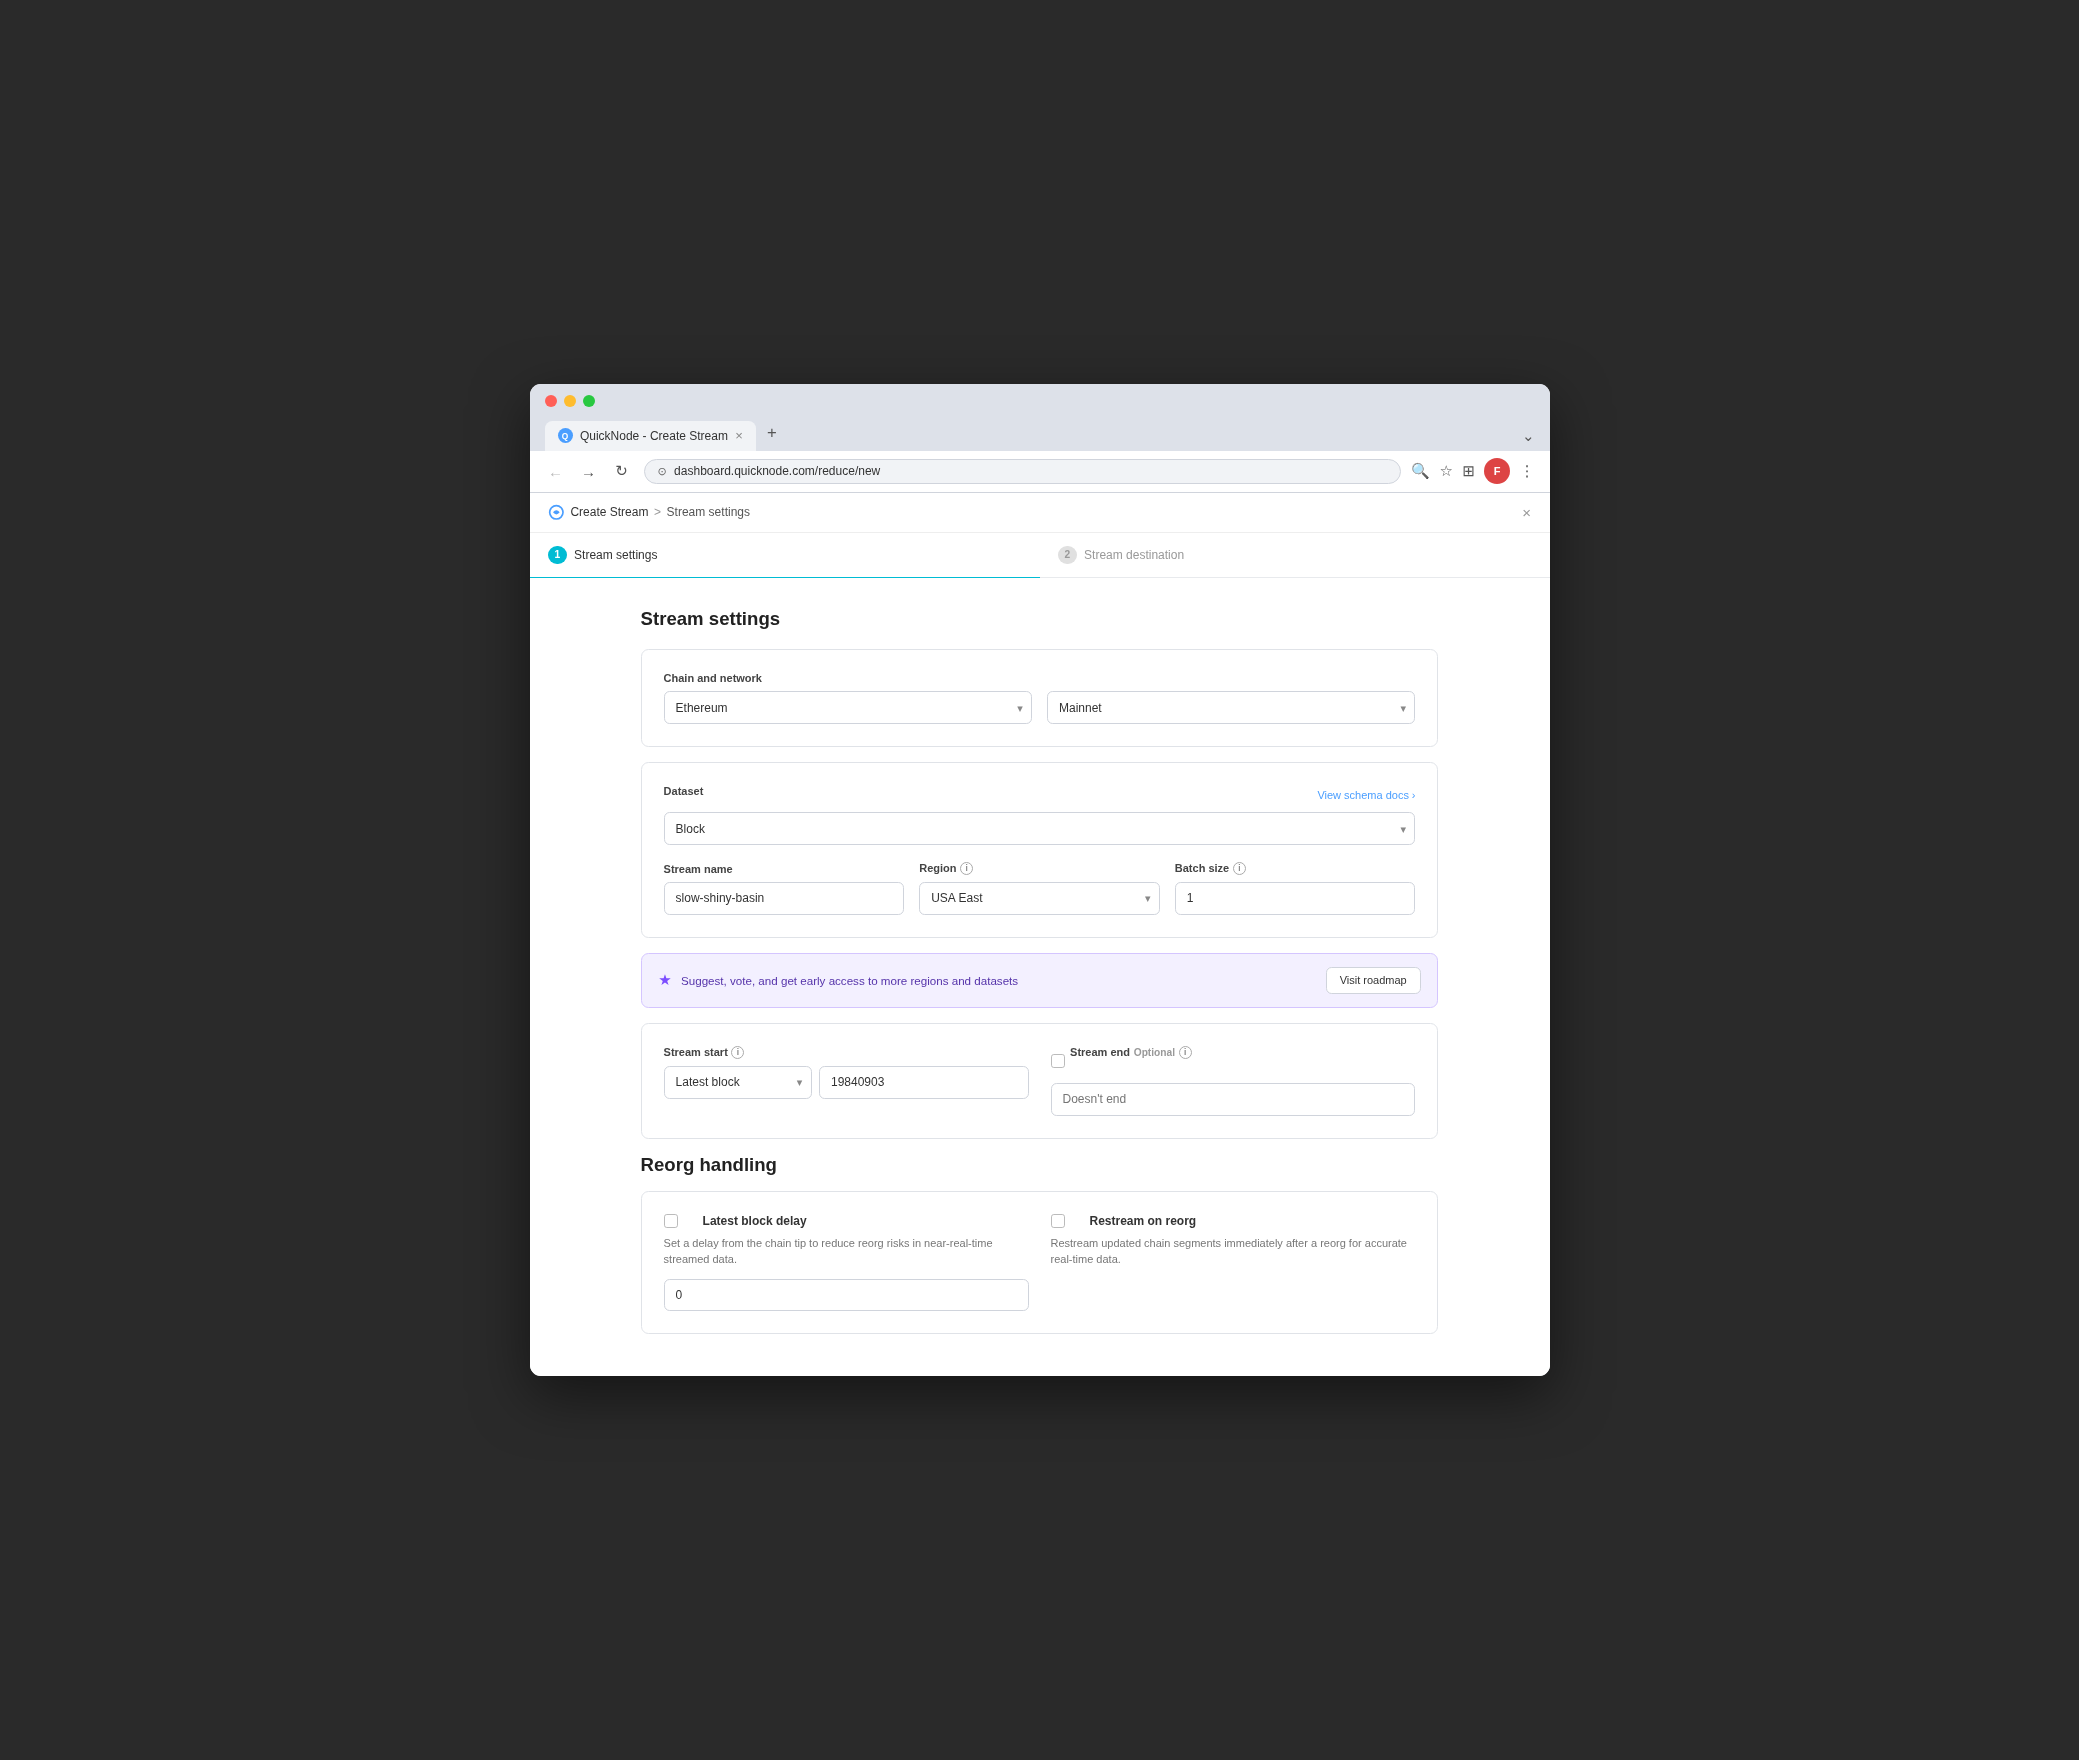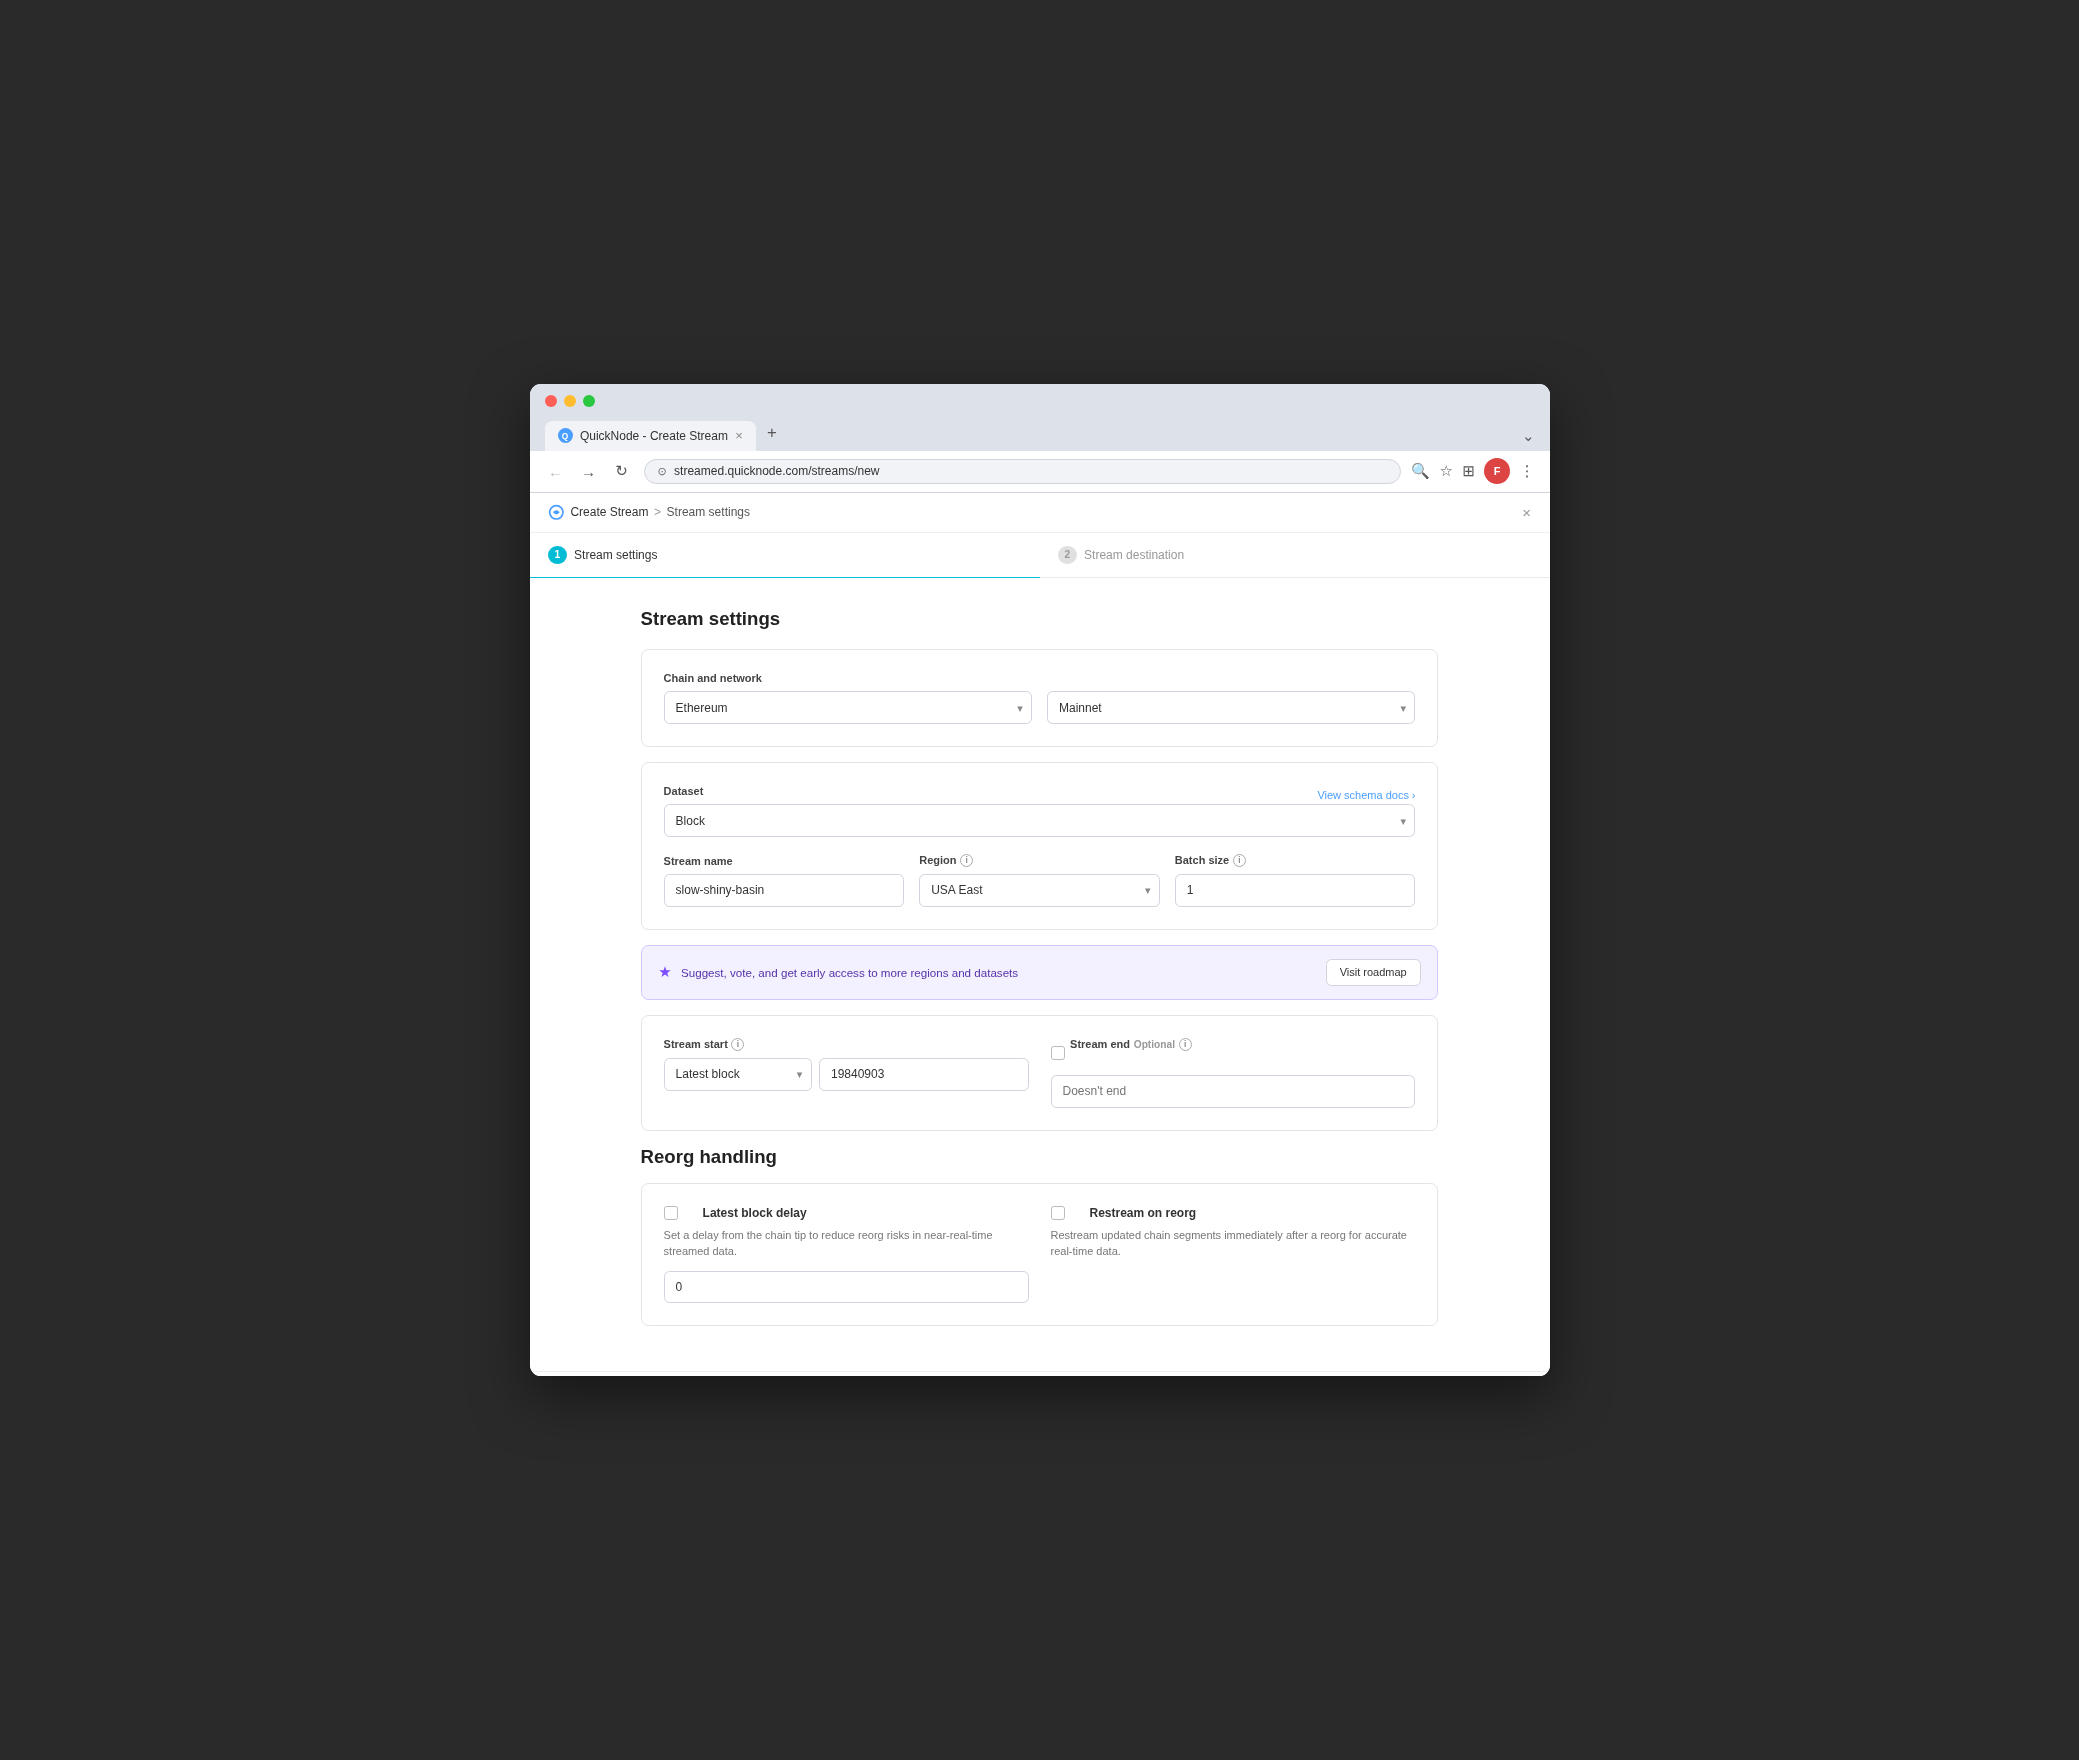--- a/index.html
+++ b/index.html
@@ -487,7 +487,7 @@
     <button class="nav-btn">↻</button>
     <div class="url-bar">
       <span style="color:#666;font-size:11px;">⊙</span>
-      <span class="url-text">streamed.quicknode.com/streams/new</span>
+      <span class="url-text">dashboard.quicknode.com/reduce/new</span>
     </div>
     <div class="browser-actions">
       <span>🔍</span>

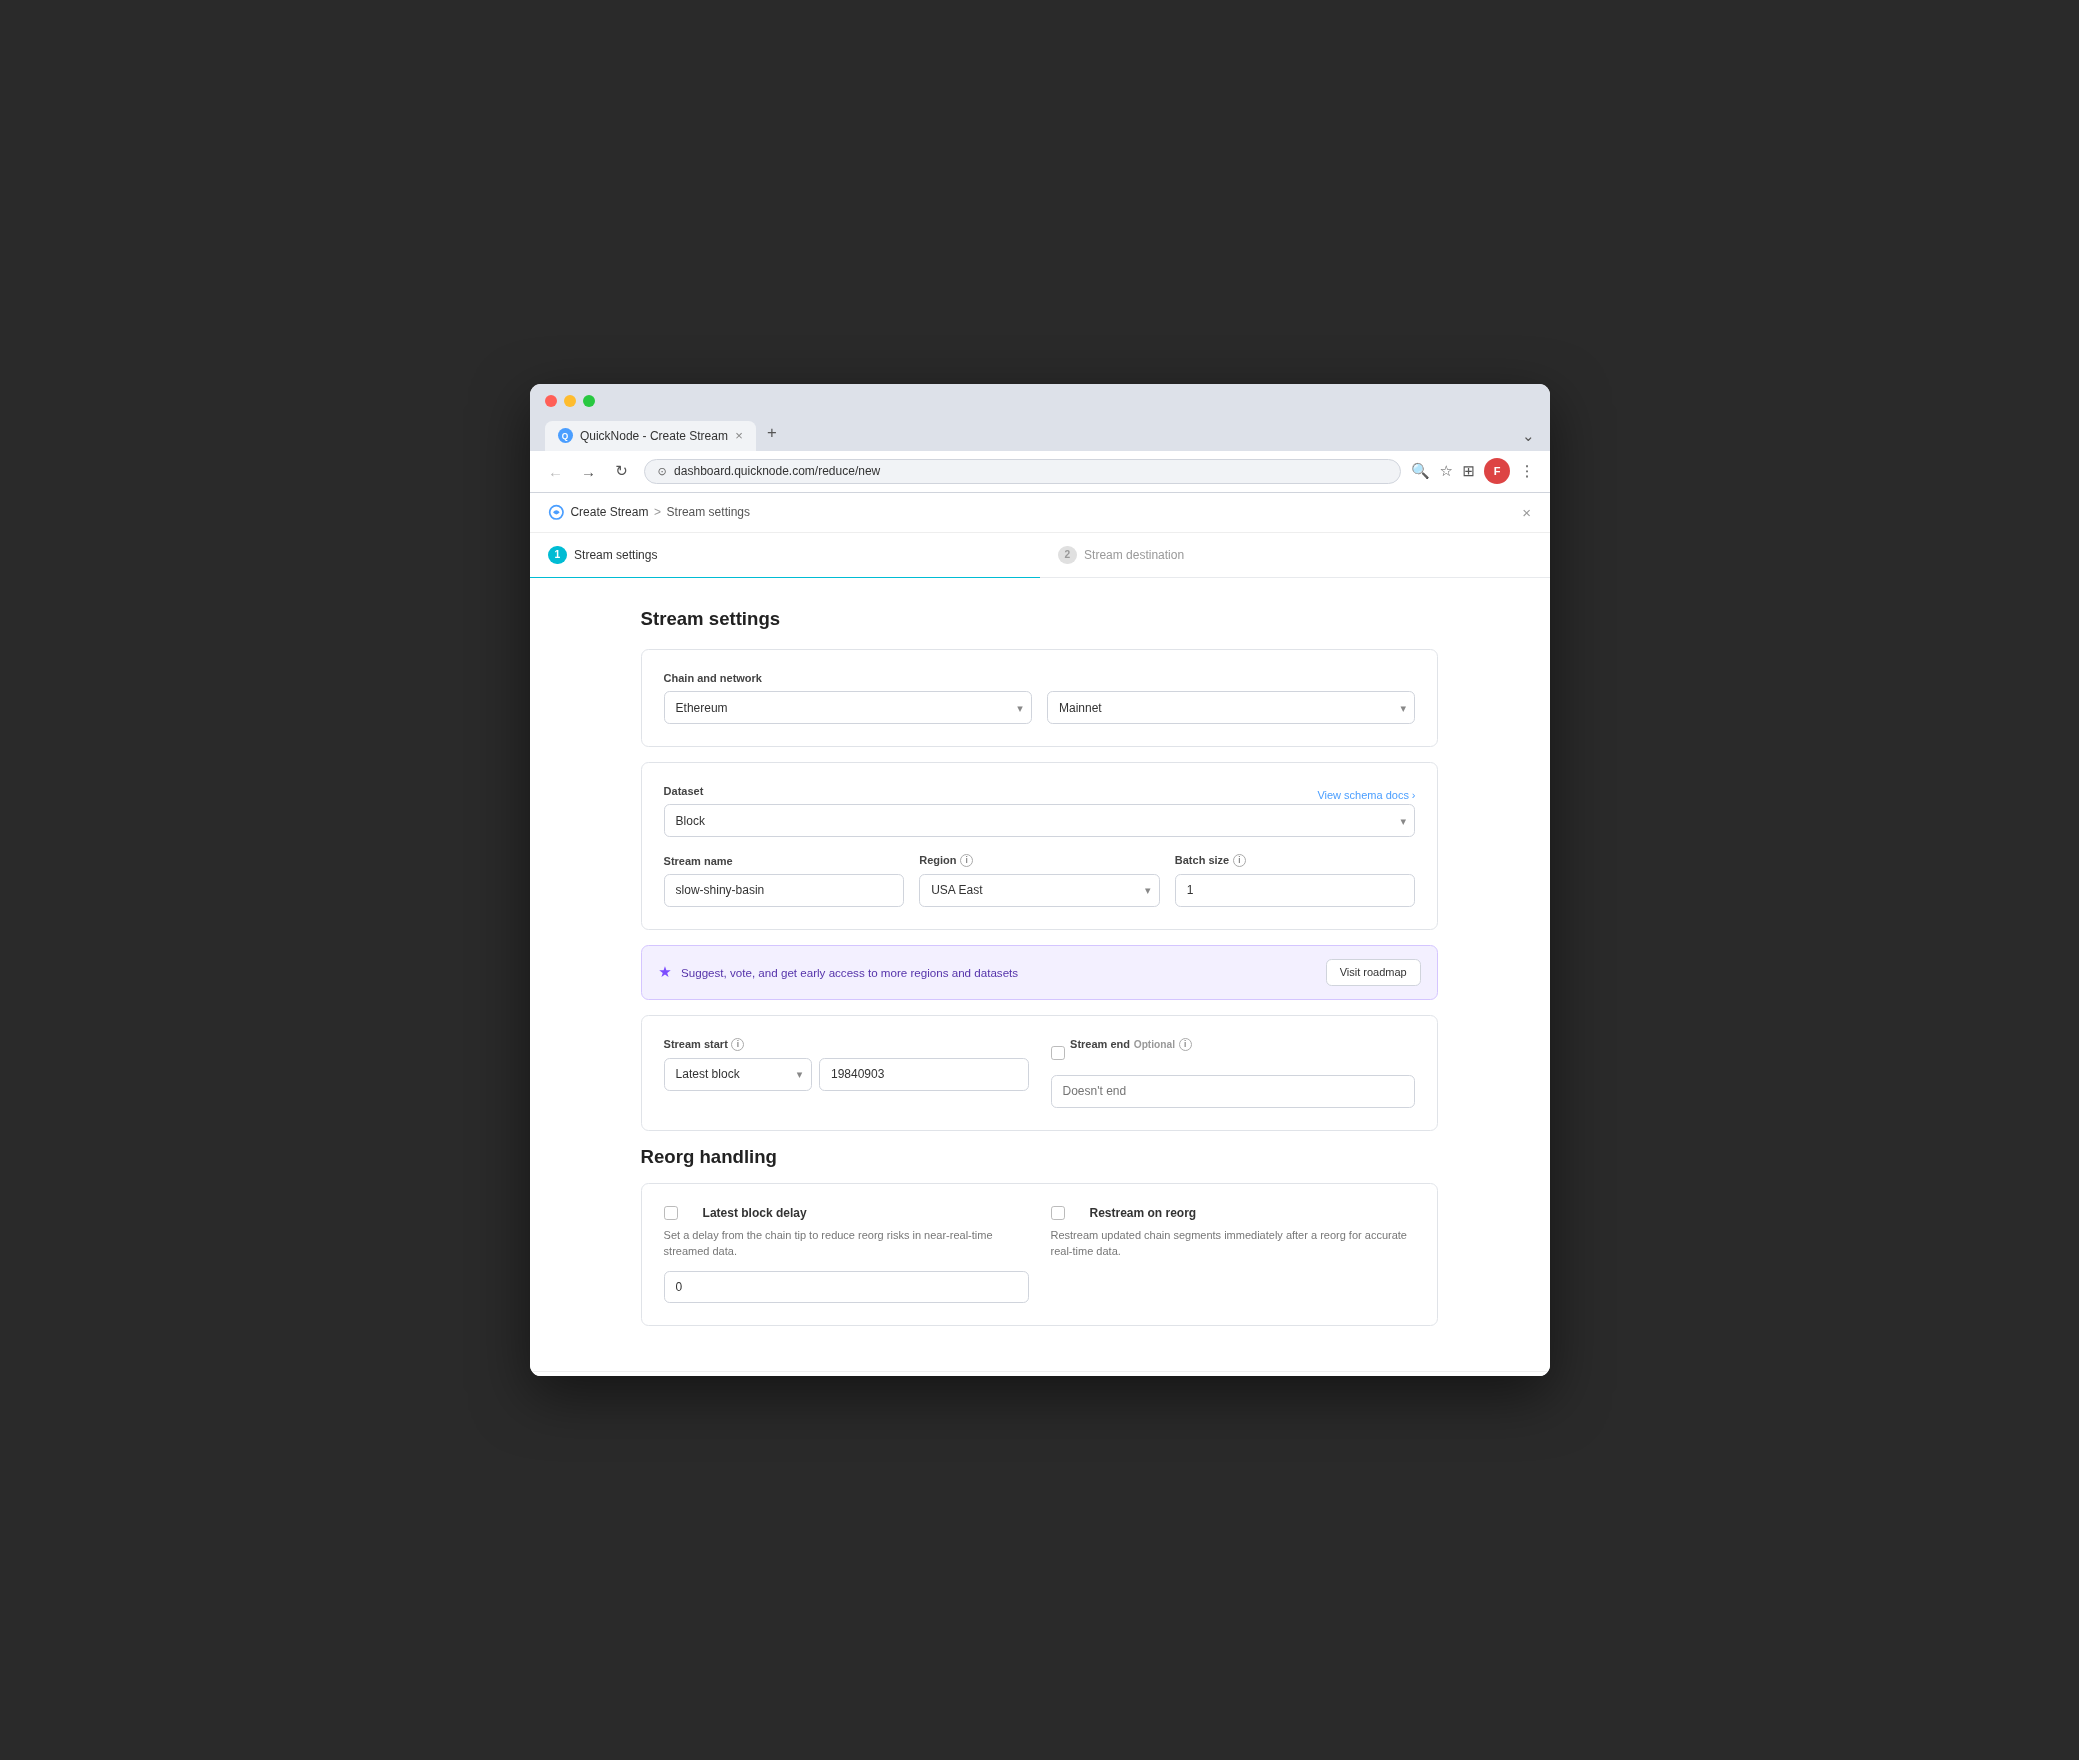--- a/index.html
+++ b/index.html
@@ -315,7 +315,7 @@
       display: flex;
       justify-content: space-between;
       align-items: center;
-      margin-bottom: 0;
+      margin-bottom: 8px;
     }
     .schema-link {
       font-size: 11px;

